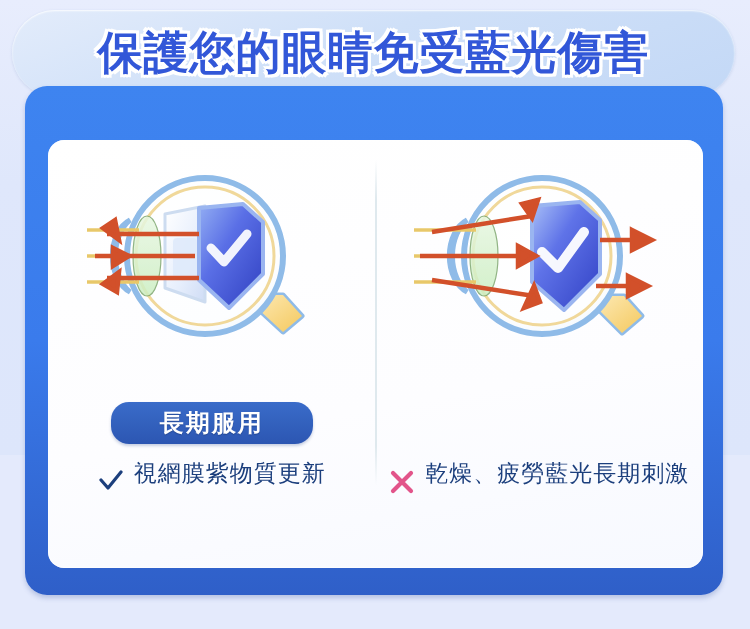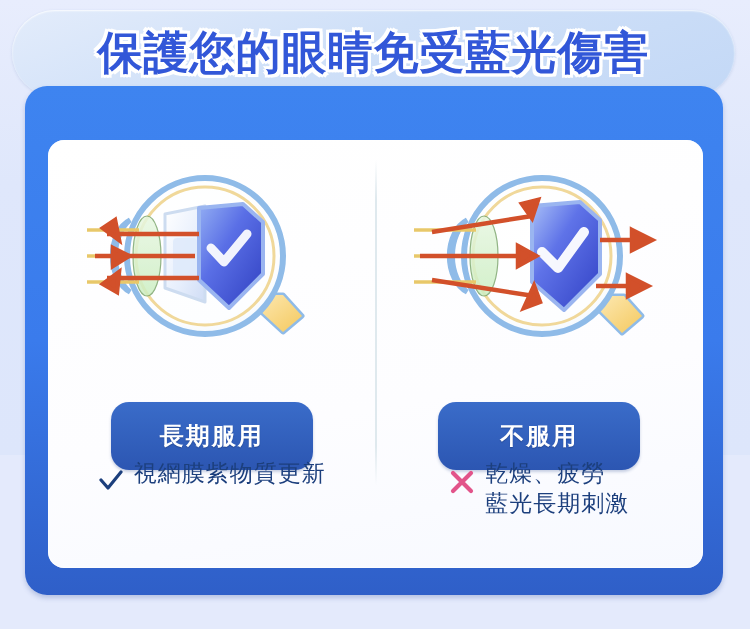--- a/index.html
+++ b/index.html
@@ -61,7 +61,7 @@
   
   .badge{
     position:absolute;top:262px;left:50%;transform:translateX(-50%);
-    height:36px;min-width:150px;padding:16px 26px;border-radius:18px;
+    height:36px;min-width:150px;padding:3px 26px;border-radius:18px;
     background:linear-gradient(180deg,#3a6cc9 0%,#2c56b2 100%);
     box-shadow:0 2px 3px rgba(40,70,140,.25);
     display:flex;align-items:center;justify-content:center;

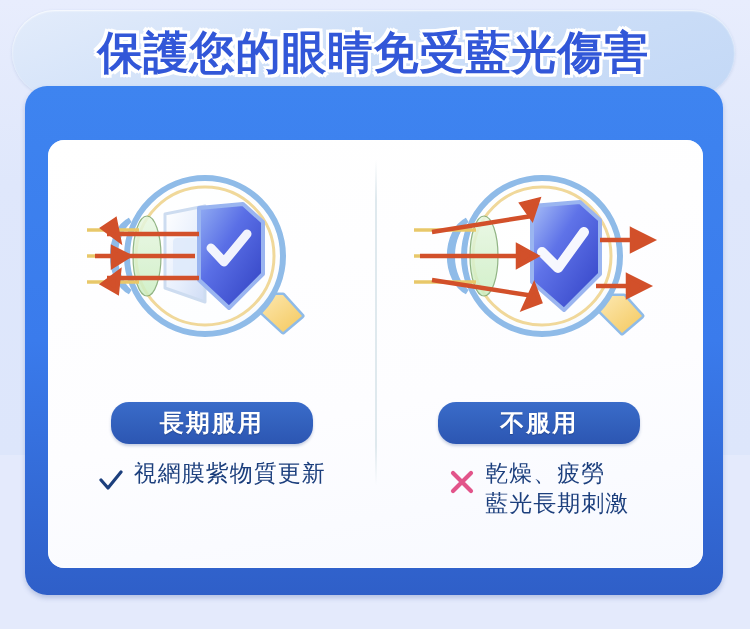--- a/index.html
+++ b/index.html
@@ -234,9 +234,6 @@
             </svg>
           </div>
 
-          <div class="badge">
-            <span class="badge-text">不服用</span>
-          </div>
 
           <div class="caption">
             <div class="caption-inner">

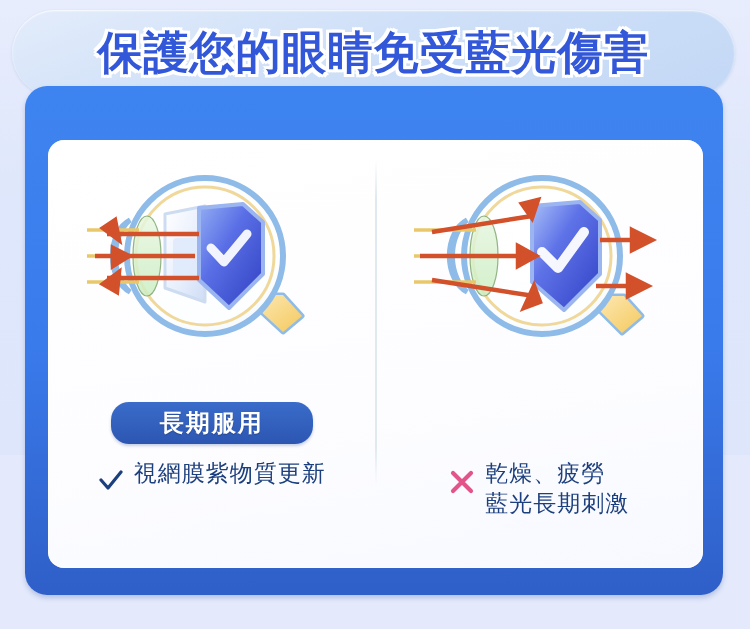--- a/index.html
+++ b/index.html
@@ -78,7 +78,7 @@
   }
   .caption-inner{display:flex;align-items:flex-start;gap:10px;}
   .mark{width:26px;flex:0 0 26px;display:flex;align-items:flex-start;justify-content:center;padding-top:12px;}
-  .cap-lines{display:flex;flex-direction:column;}
+  .cap-lines{display:flex;}
   .cap-line{
     font-size:23px;line-height:30px;color:#1c3f7d;letter-spacing:1px;white-space:nowrap;
   }

